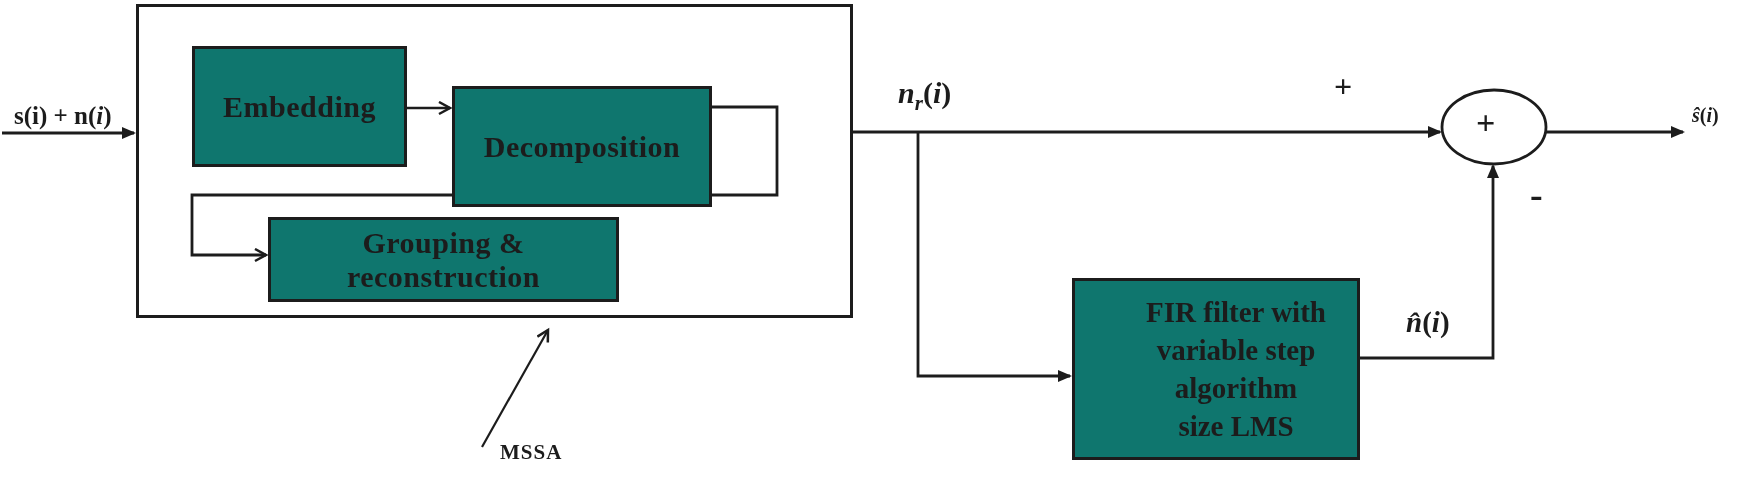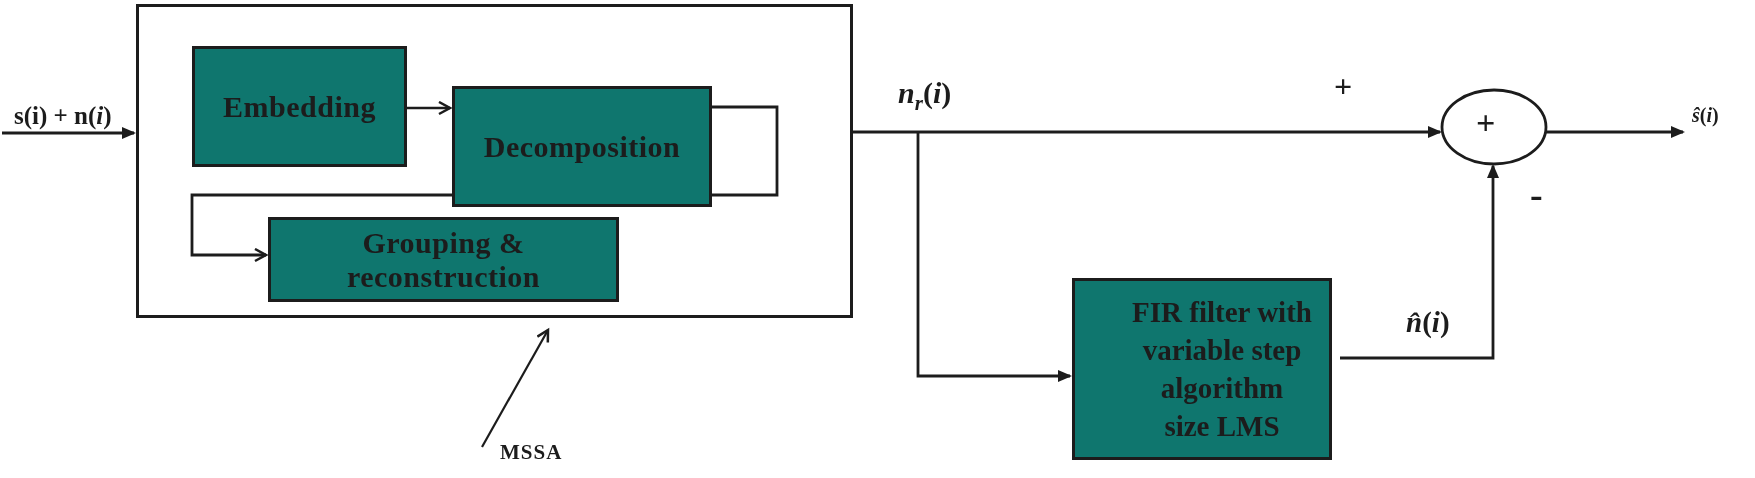--- a/index.html
+++ b/index.html
@@ -34,7 +34,7 @@
   #embedding-box    { left: 192px; top: 46px;  width: 215px; height: 121px; }
   #decomposition-box{ left: 452px; top: 46px;  width: 260px; height: 121px; margin-top: 40px; }
   #grouping-box     { left: 268px; top: 217px; width: 351px; height: 85px;  }
-  #fir-box          { left: 1072px; top: 278px; width: 260px; height: 182px; padding-left: 40px; }
+  #fir-box          { left: 1072px; top: 278px; width: 288px; height: 182px; padding-left: 40px; }
   #fir-box .fir-line {
     font-weight: bold;
     font-size: 29px;

